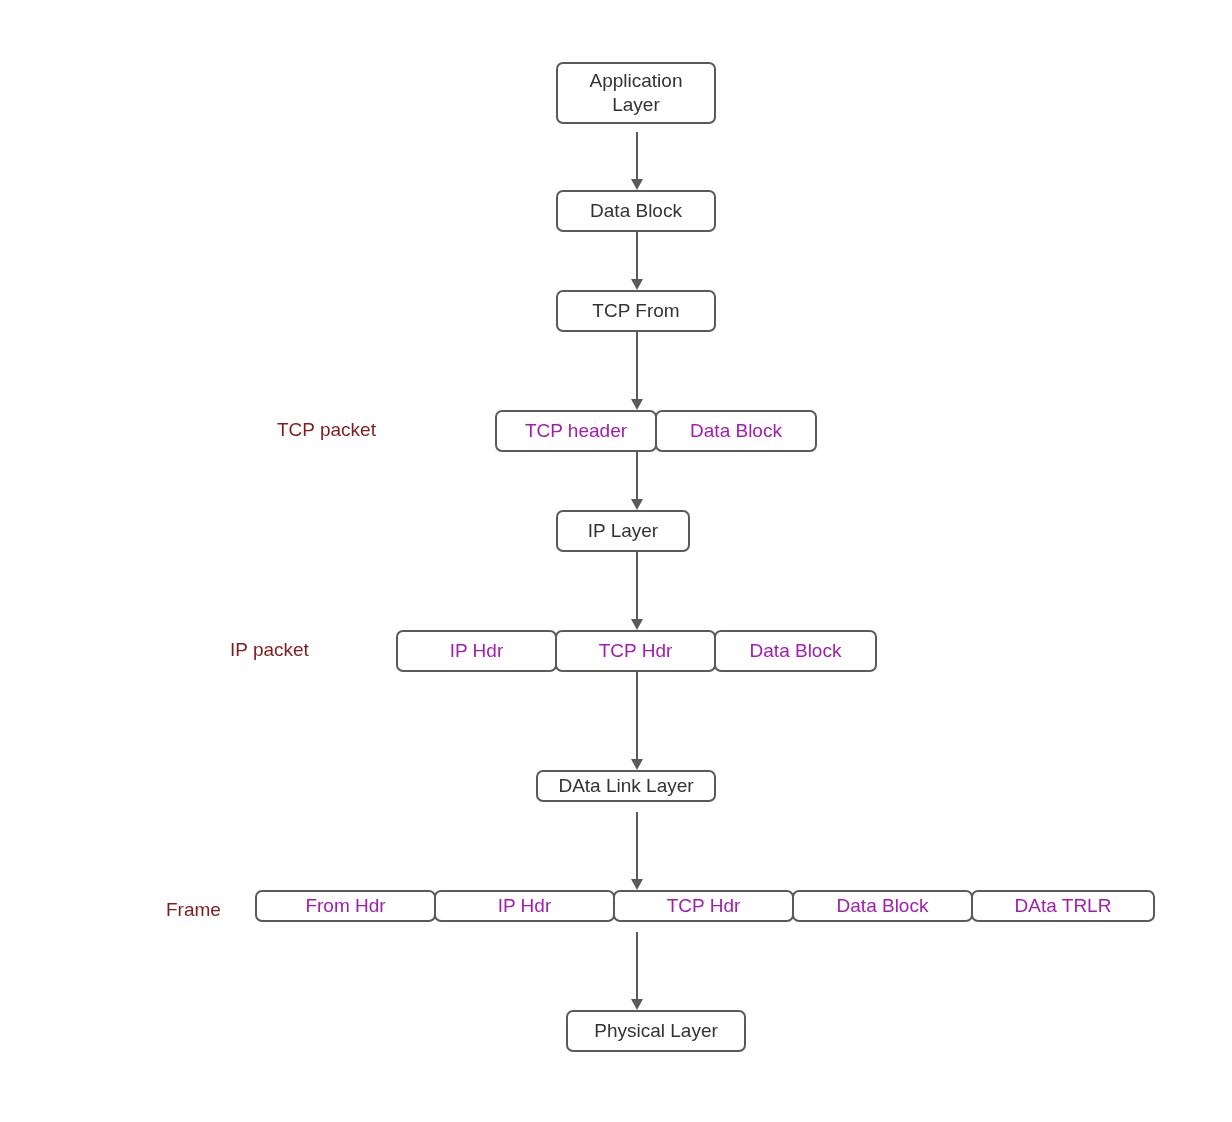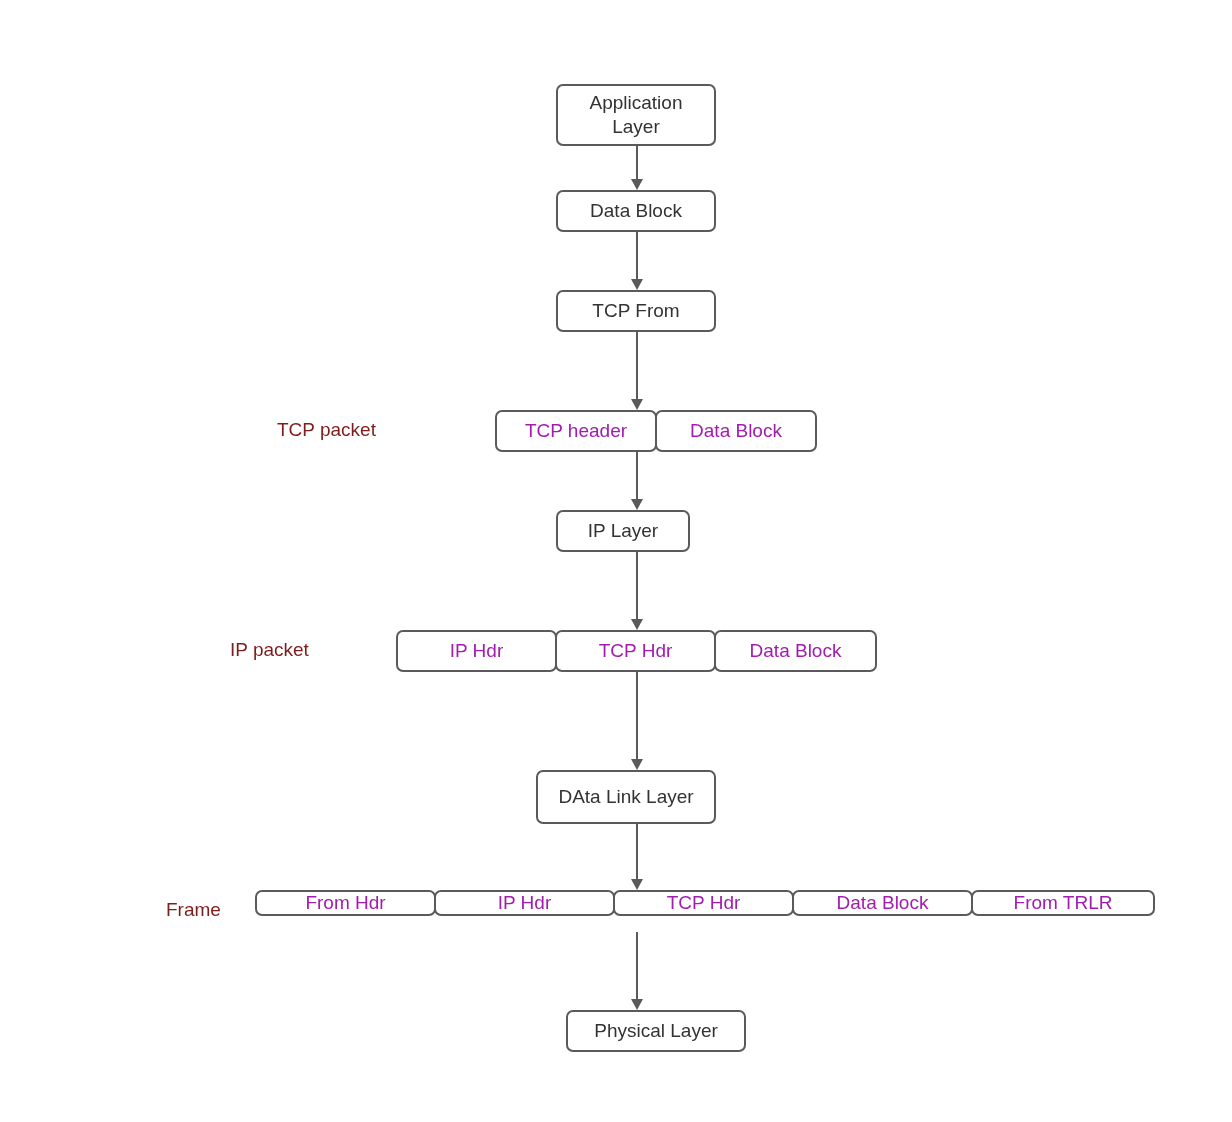--- a/index.html
+++ b/index.html
@@ -98,7 +98,7 @@
 
 <div id="diagram-canvas">
 
-  <div class="node" style="left:556px; top:84px; width:160px; height:62px;">Application
+  <div class="node" style="left:556px; top:62px; width:160px; height:62px;">Application
 Layer</div>
 
   <div class="connector" style="left:636px; top:132px; height:58px;">

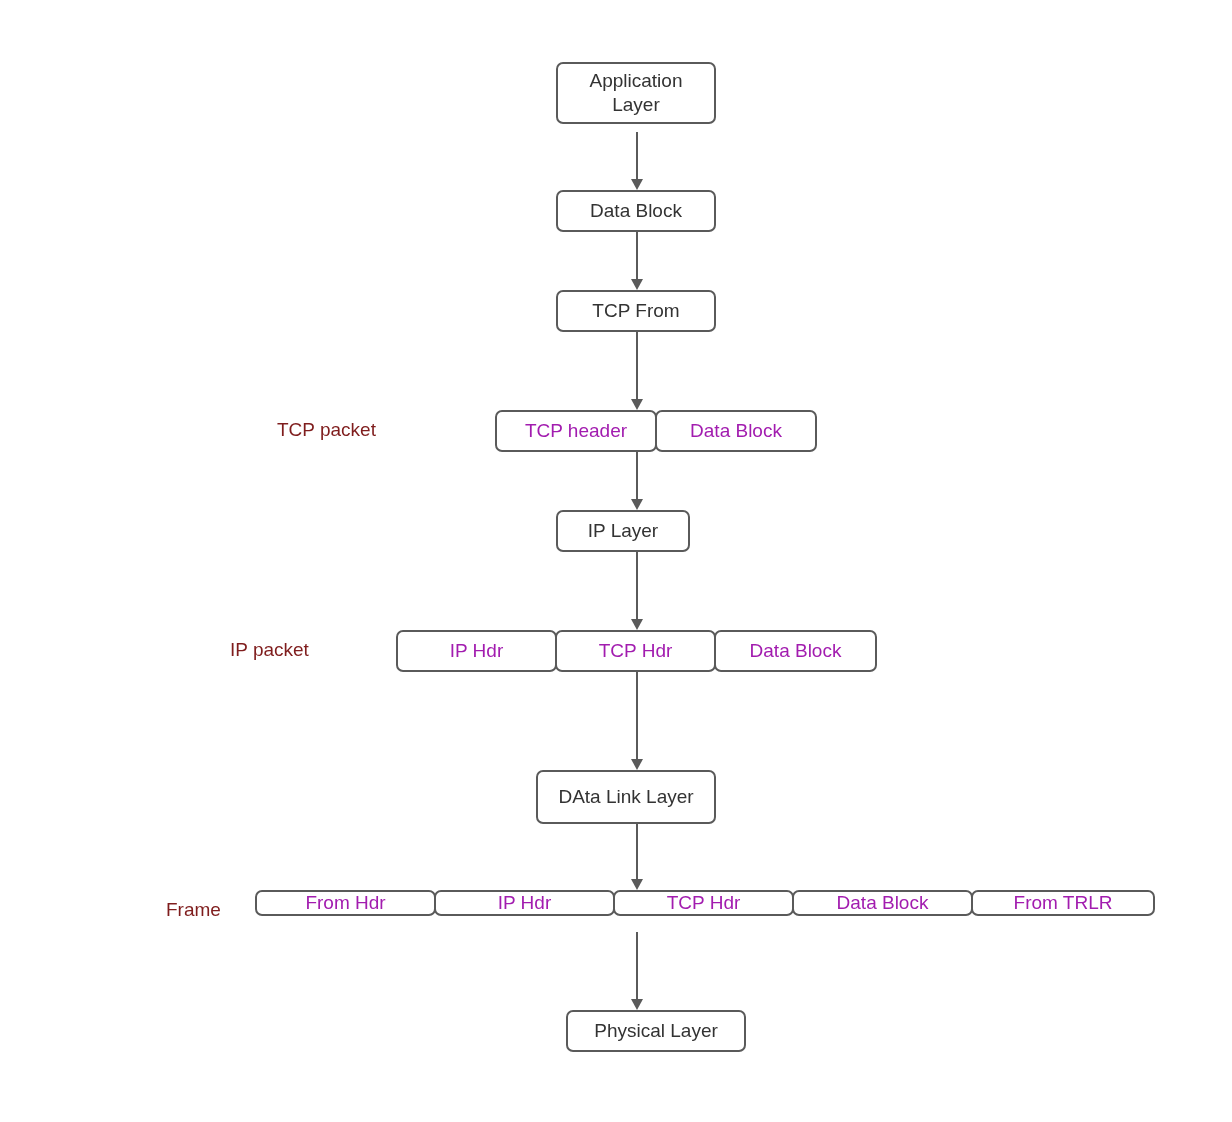--- a/index.html
+++ b/index.html
@@ -150,7 +150,7 @@
     <div class="head" style="top:87px;"></div>
   </div>
 
-  <div class="node" style="left:536px; top:770px; width:180px; height:54px;">DAta Link Layer</div>
+  <div class="node" style="left:536px; top:770px; width:180px; height:32px;">DAta Link Layer</div>
 
   <div class="connector" style="left:636px; top:812px; height:78px;">
     <div class="shaft" style="height:67px;"></div>

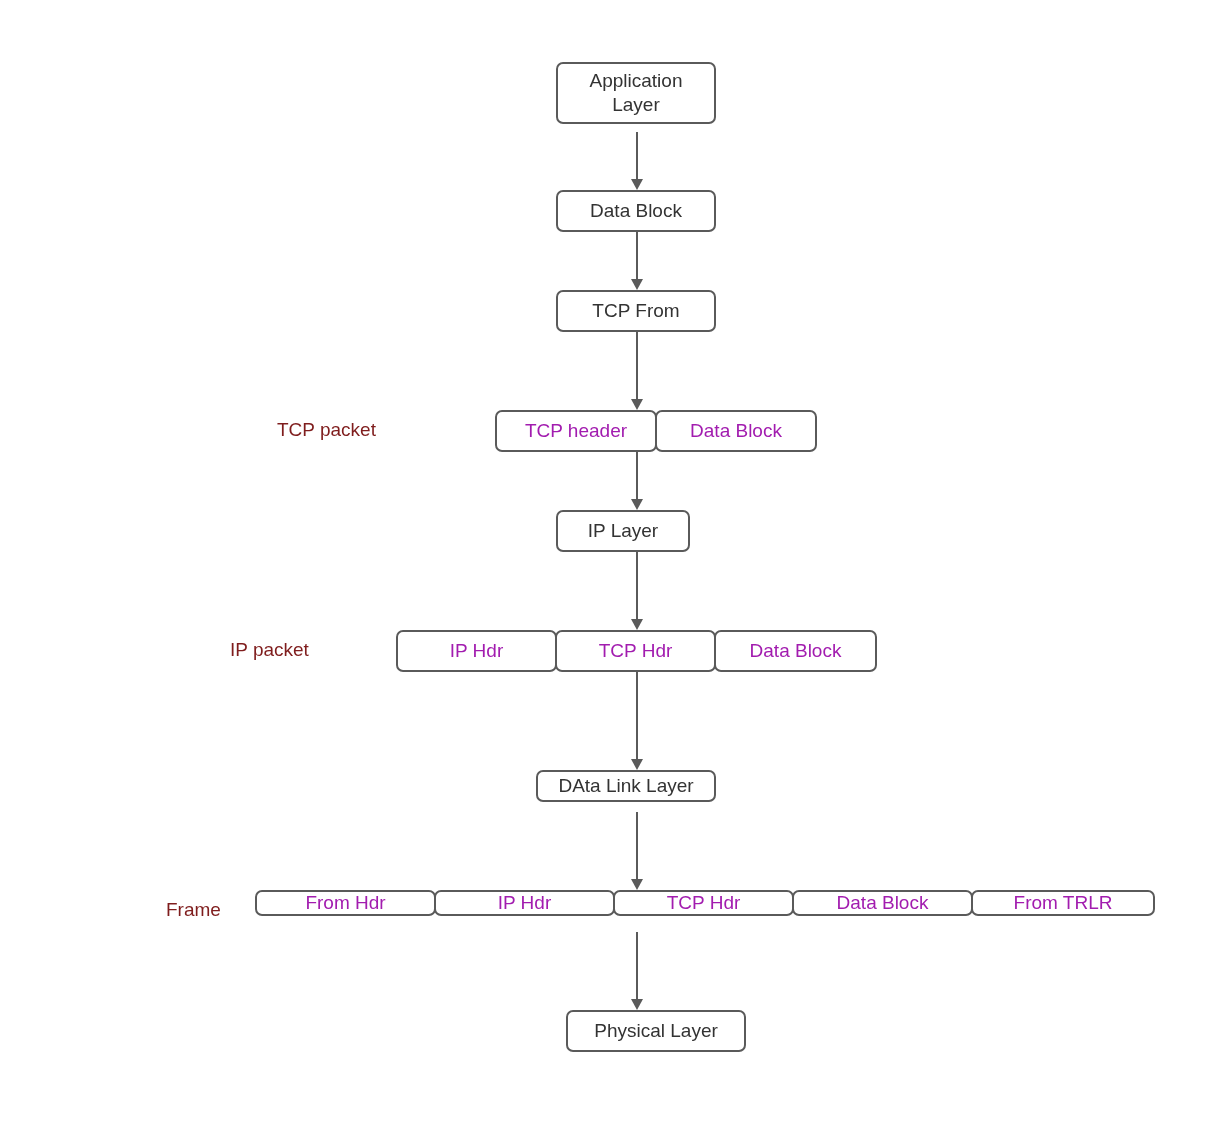--- a/index.html
+++ b/index.html
@@ -158,7 +158,7 @@
   </div>
 
   <div class="row-label" style="left:166px; top:899px;">Frame</div>
-  <div class="packet-row" style="left:255px; top:890px; height:26px;">
+  <div class="packet-row" style="left:255px; top:890px; height:32px;">
     <div class="segment" style="width:181px;">From Hdr</div>
     <div class="segment" style="width:181px;">IP Hdr</div>
     <div class="segment" style="width:181px;">TCP Hdr</div>

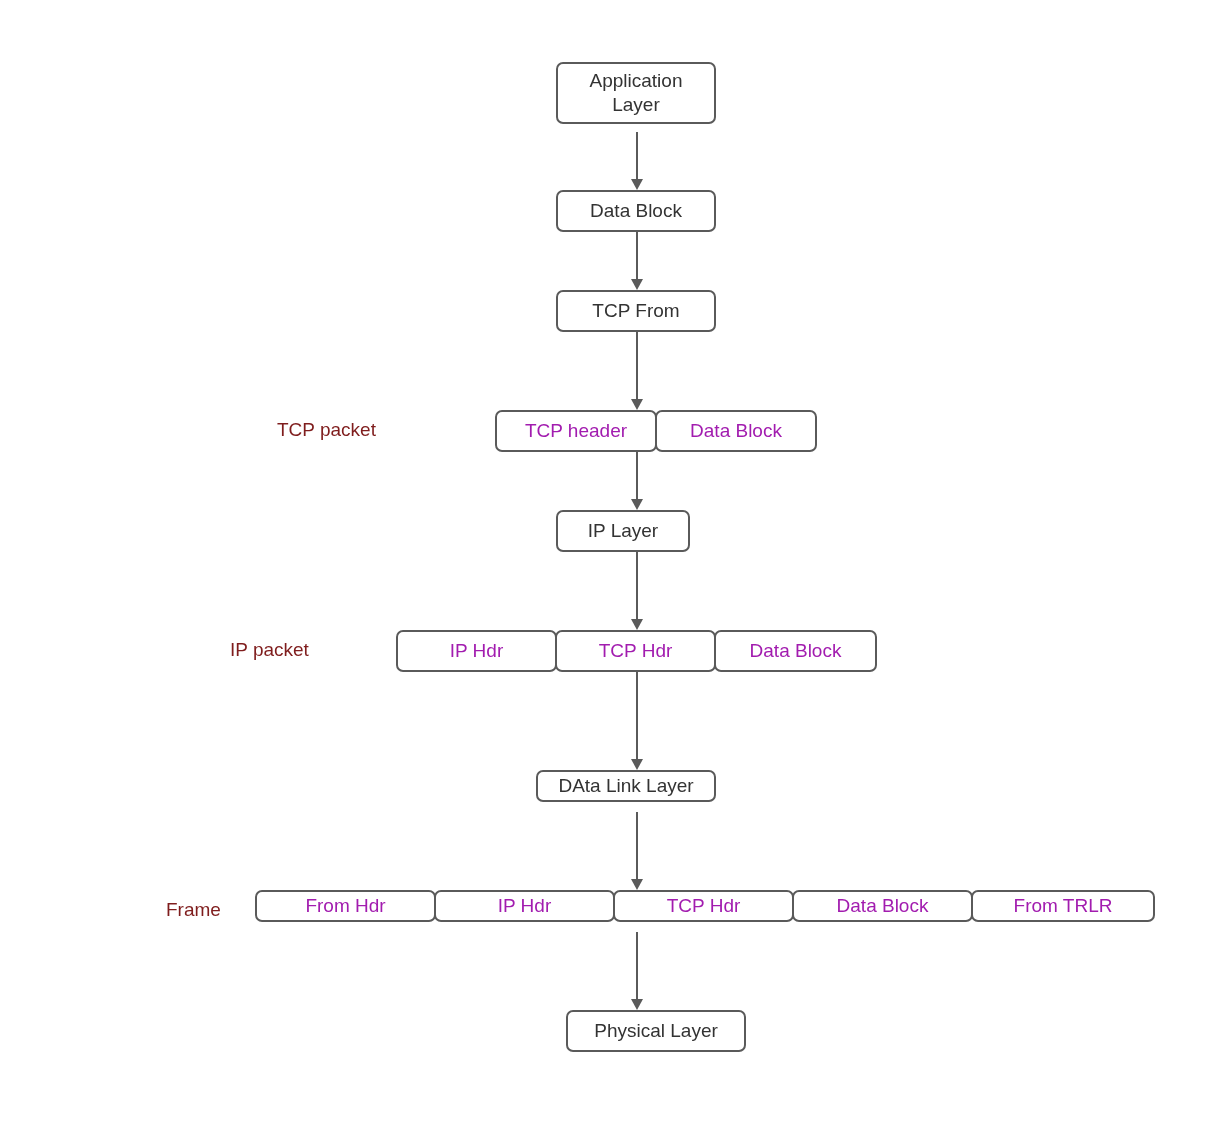--- a/index.html
+++ b/index.html
@@ -163,7 +163,7 @@
     <div class="segment" style="width:181px;">IP Hdr</div>
     <div class="segment" style="width:181px;">TCP Hdr</div>
     <div class="segment" style="width:181px;">Data Block</div>
-    <div class="segment" style="width:184px;">From TRLR</div>
+    <div class="segment" style="width:184px;">DAta TRLR</div>
   </div>
 
   <div class="connector" style="left:636px; top:932px; height:78px;">

